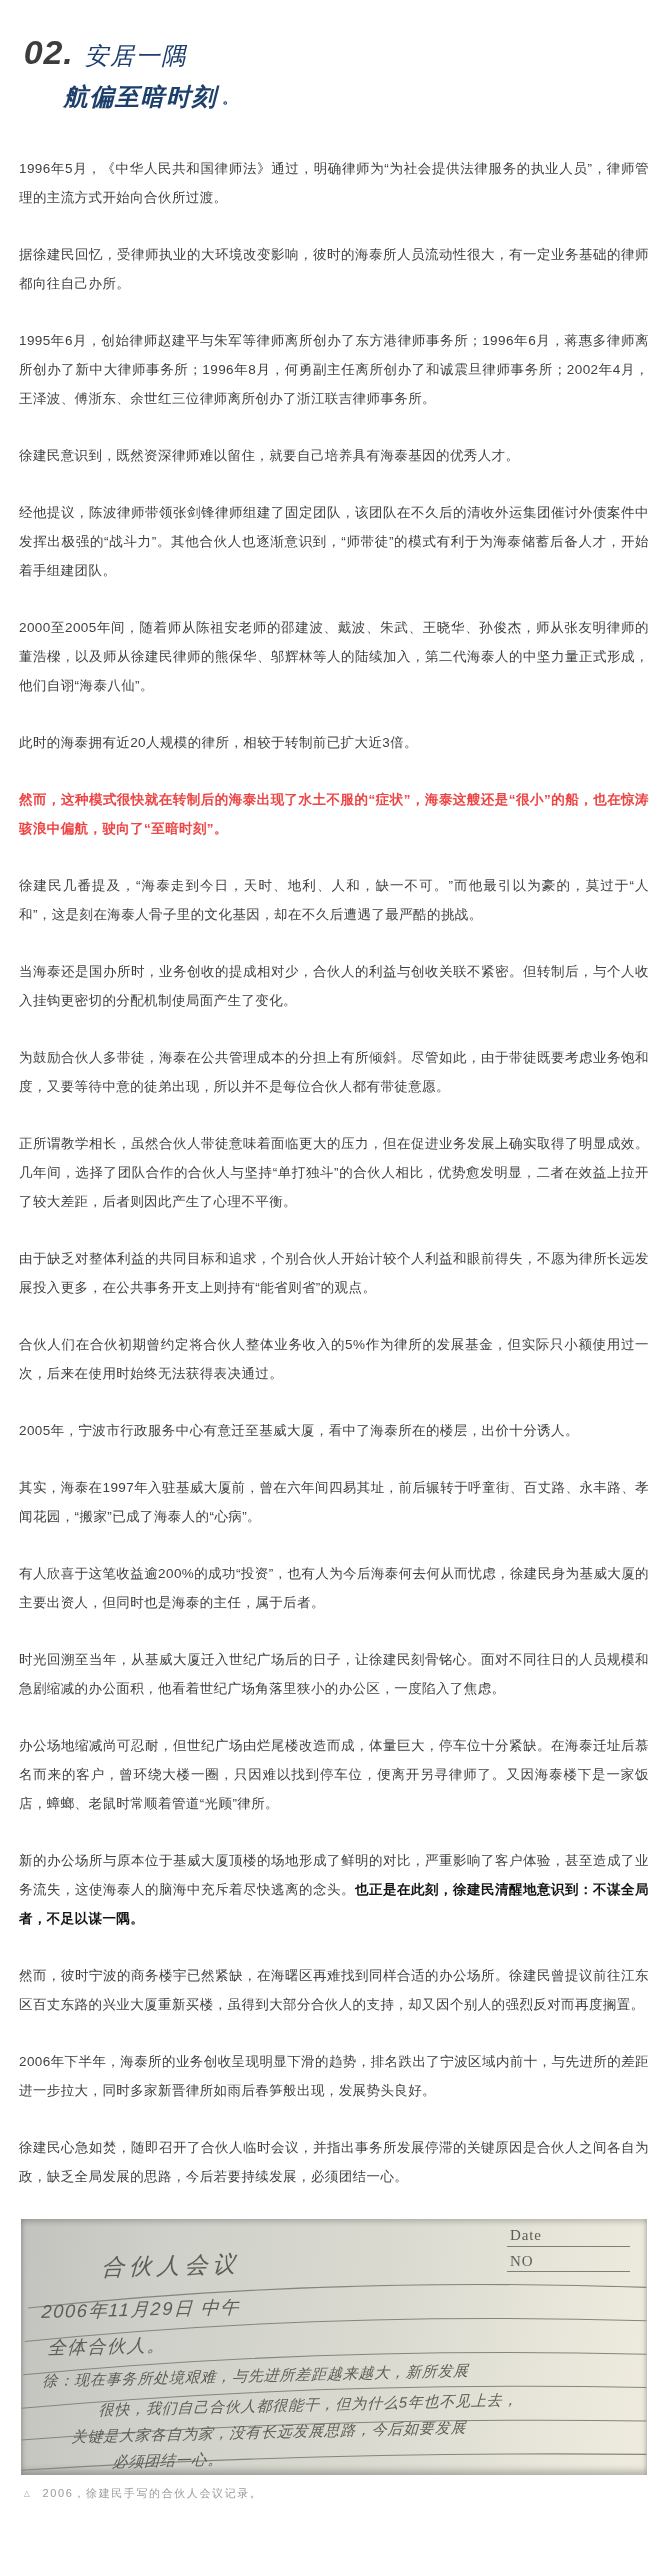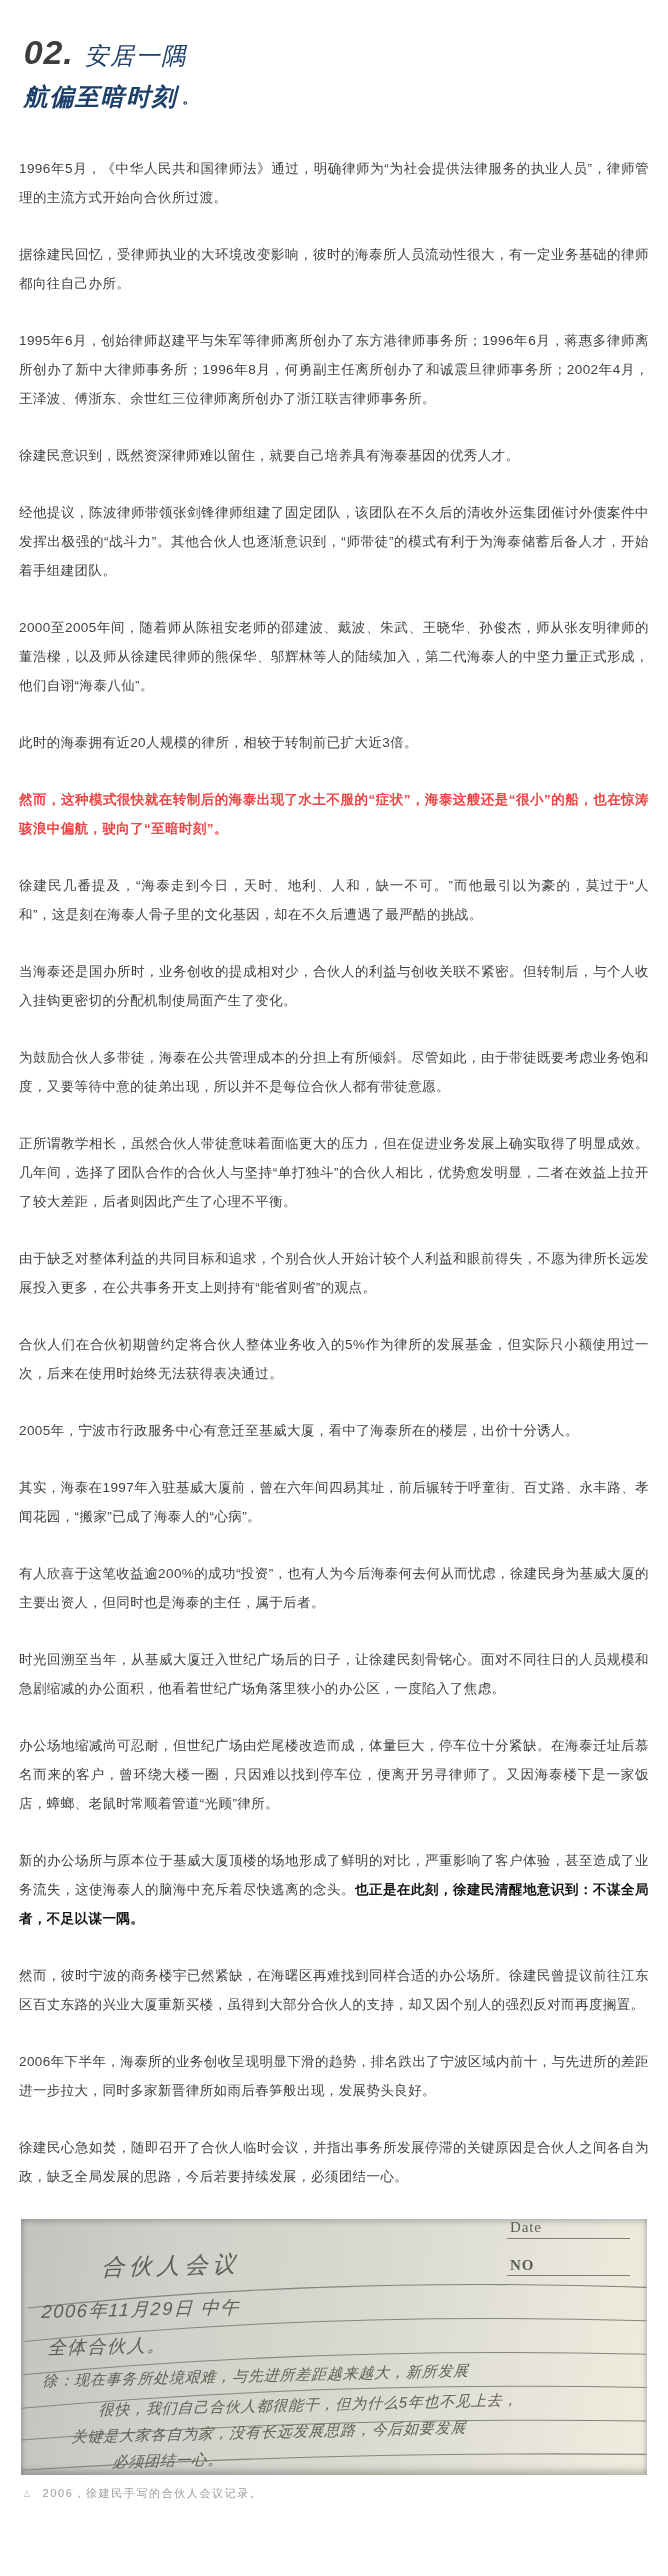--- a/index.html
+++ b/index.html
@@ -19,7 +19,7 @@
     color:#3d3d3d;letter-spacing:0.8px;margin-right:11px;
   }
   .sec-t1{font-size:24px;font-weight:normal;font-style:italic;color:#1d3f6b;letter-spacing:1.6px;}
-  .sec-line2{margin-top:4.8px;}
+  .sec-line2{margin-top:4.8px;margin-left:40px;}
   .sec-t2{font-size:24px;font-weight:bold;font-style:italic;color:#1d3f6b;letter-spacing:1.6px;}
   .sec-period{font-size:14.3px;font-weight:bold;color:#1d3f6b;vertical-align:1.6px;margin-left:4.8px;}
 

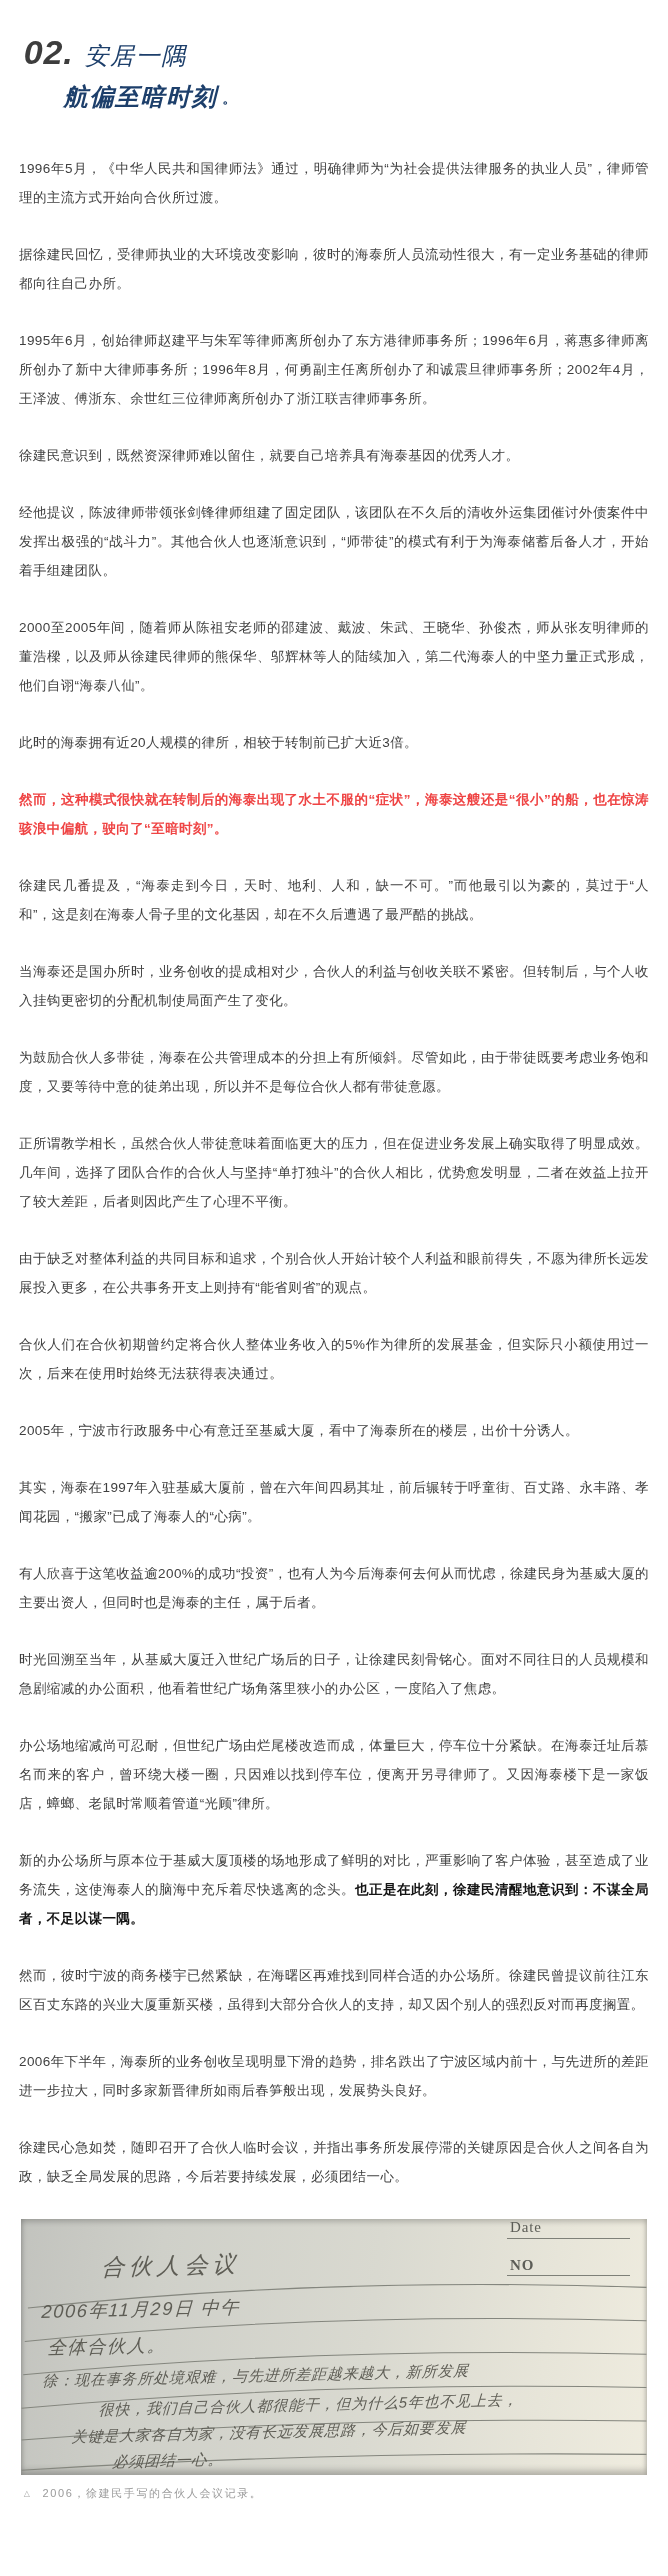--- a/index.html
+++ b/index.html
@@ -46,7 +46,7 @@
   }
   .note-photo svg.rules{position:absolute;left:0;top:0;}
   .dateno{
-    position:absolute;right:17.5px;top:0;width:123px;
+    position:absolute;right:17.5px;top:8px;width:123px;
     font-family:"Liberation Serif","DejaVu Serif",serif;
     color:#5c5d57;
   }

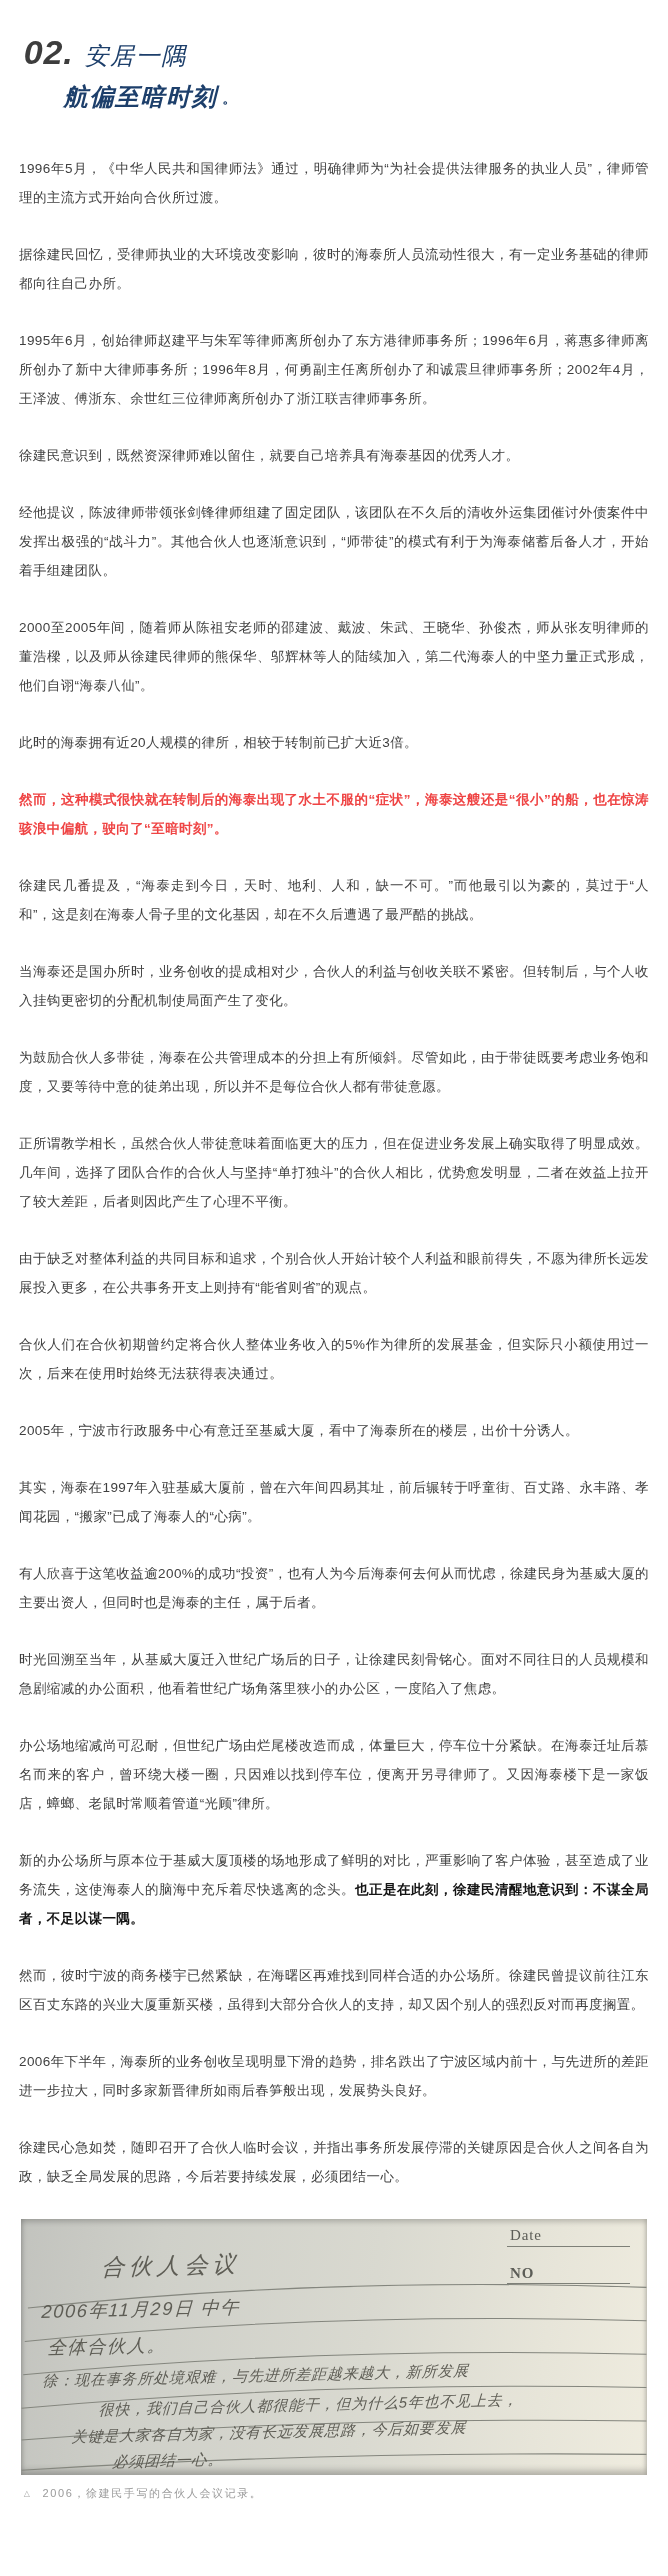--- a/index.html
+++ b/index.html
@@ -51,7 +51,7 @@
     color:#5c5d57;
   }
   .dateno .row{border-bottom:1.1px solid #7e8078;padding:0 0 1.6px 3.2px;font-size:15px;letter-spacing:0.8px;}
-  .dateno .row + .row{margin-top:18px;font-weight:bold;}
+  .dateno .row + .row{margin-top:6px;}
   .hw{
     position:absolute;
     font-style:italic;

